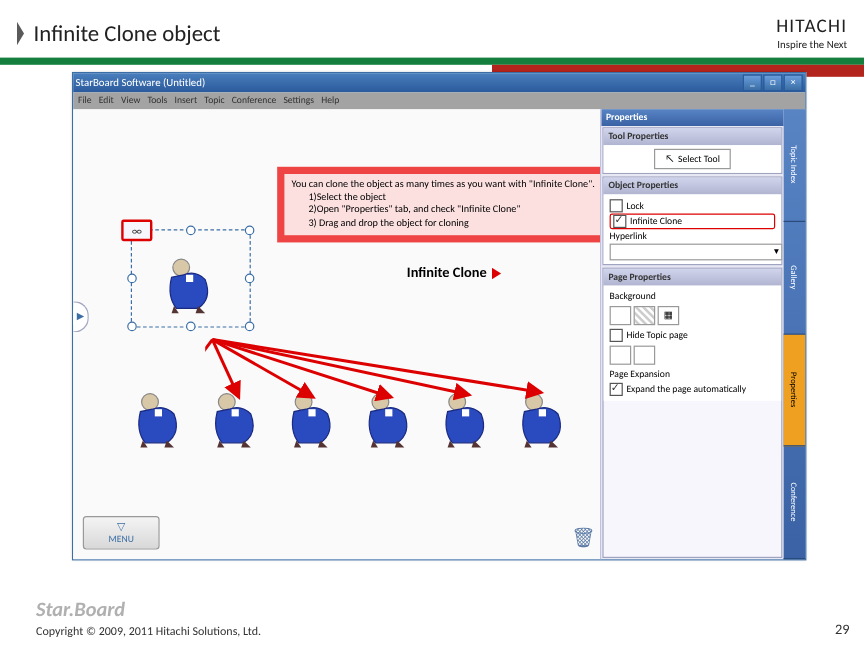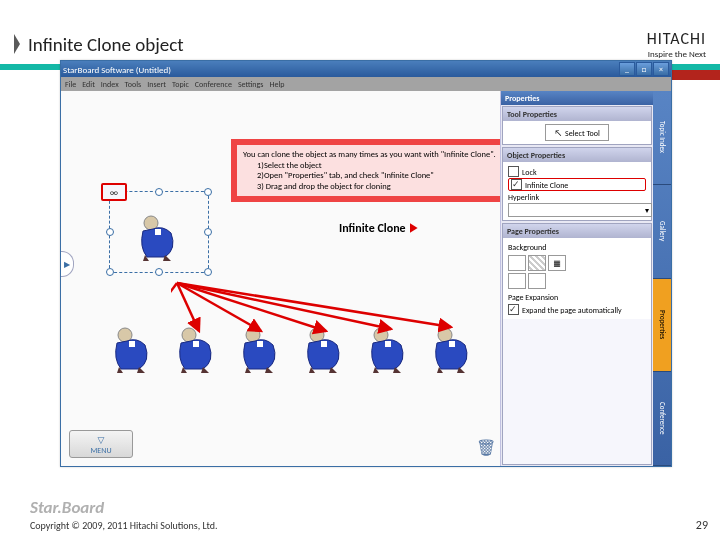--- a/index.html
+++ b/index.html
@@ -3,7 +3,7 @@
 <meta charset="utf-8">
 <style>
   body { margin:0; font-family: Calibri, Arial, sans-serif; width:720px; height:540px; background:#fff; position:relative; }
-  .slide-header { height:40px; border-bottom:6px solid #14b8a6; display:flex; align-items:center; justify-content:space-between; padding:24px 14px 0 14px; }
+  .slide-header { height:40px; border-bottom:6px solid #15803d; display:flex; align-items:center; justify-content:space-between; padding:8px 14px 0 14px; }
   .slide-title-wrap { display:flex; align-items:center; gap:8px; }
   .title-chevron { width:6px; height:20px; background:#5a5a5a; clip-path: polygon(0 0, 100% 50%, 0 100%); }
   .slide-title { font-size:19px; font-weight:500; color:#222; }

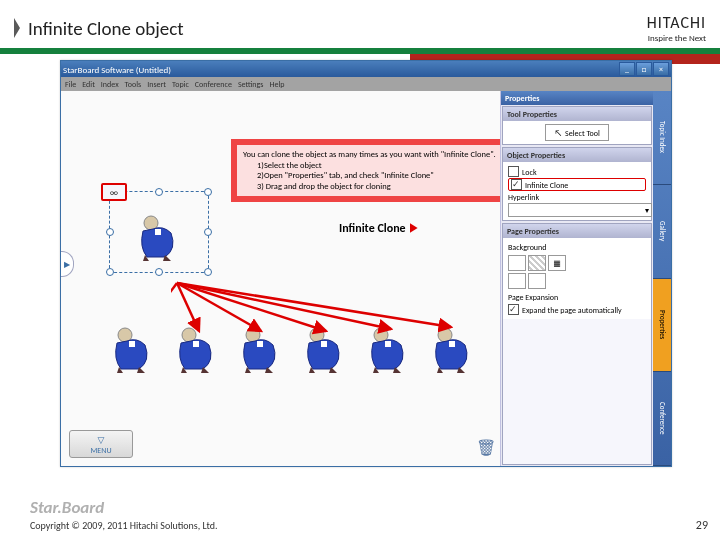--- a/index.html
+++ b/index.html
@@ -85,7 +85,7 @@
   <div class="menubar">
     <span>File</span>
     <span>Edit</span>
-    <span>Index</span>
+    <span>View</span>
     <span>Tools</span>
     <span>Insert</span>
     <span>Topic</span>

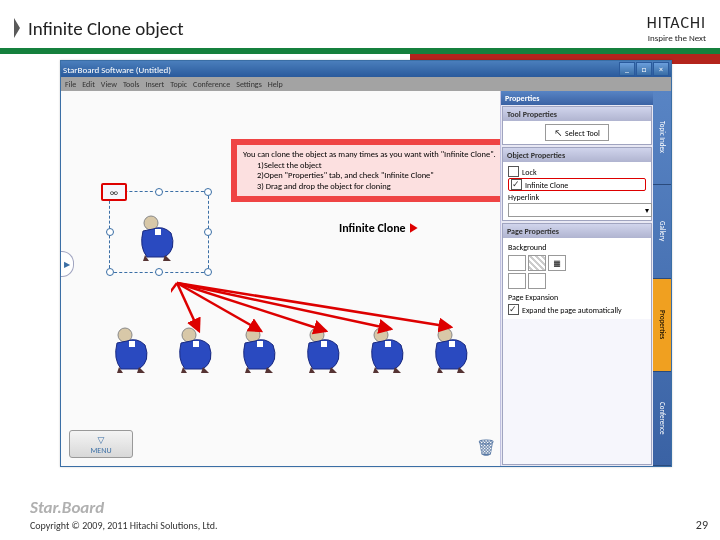--- a/index.html
+++ b/index.html
@@ -245,6 +245,10 @@
             <div style="width:16px;height:14px;border:1px solid #999;background:linear-gradient(45deg,#ccc 25%,#fff 25%,#fff 50%,#ccc 50%,#ccc 75%,#fff 75%);background-size:6px 6px"></div>
             <div style="width:16px;height:14px;border:1px solid #999;display:flex;align-items:center;justify-content:center;font-size:8px">▦</div>
           </div>
+          <div class="prop-row">
+              <span class="checkbox"></span>
+              <span>Hide Topic page</span>
+            </div>
           <div style="display:flex;gap:2px;margin:2px 0;">
             <div style="width:16px;height:14px;border:1px solid #999;"></div>
             <div style="width:16px;height:14px;border:1px solid #999;"></div>

